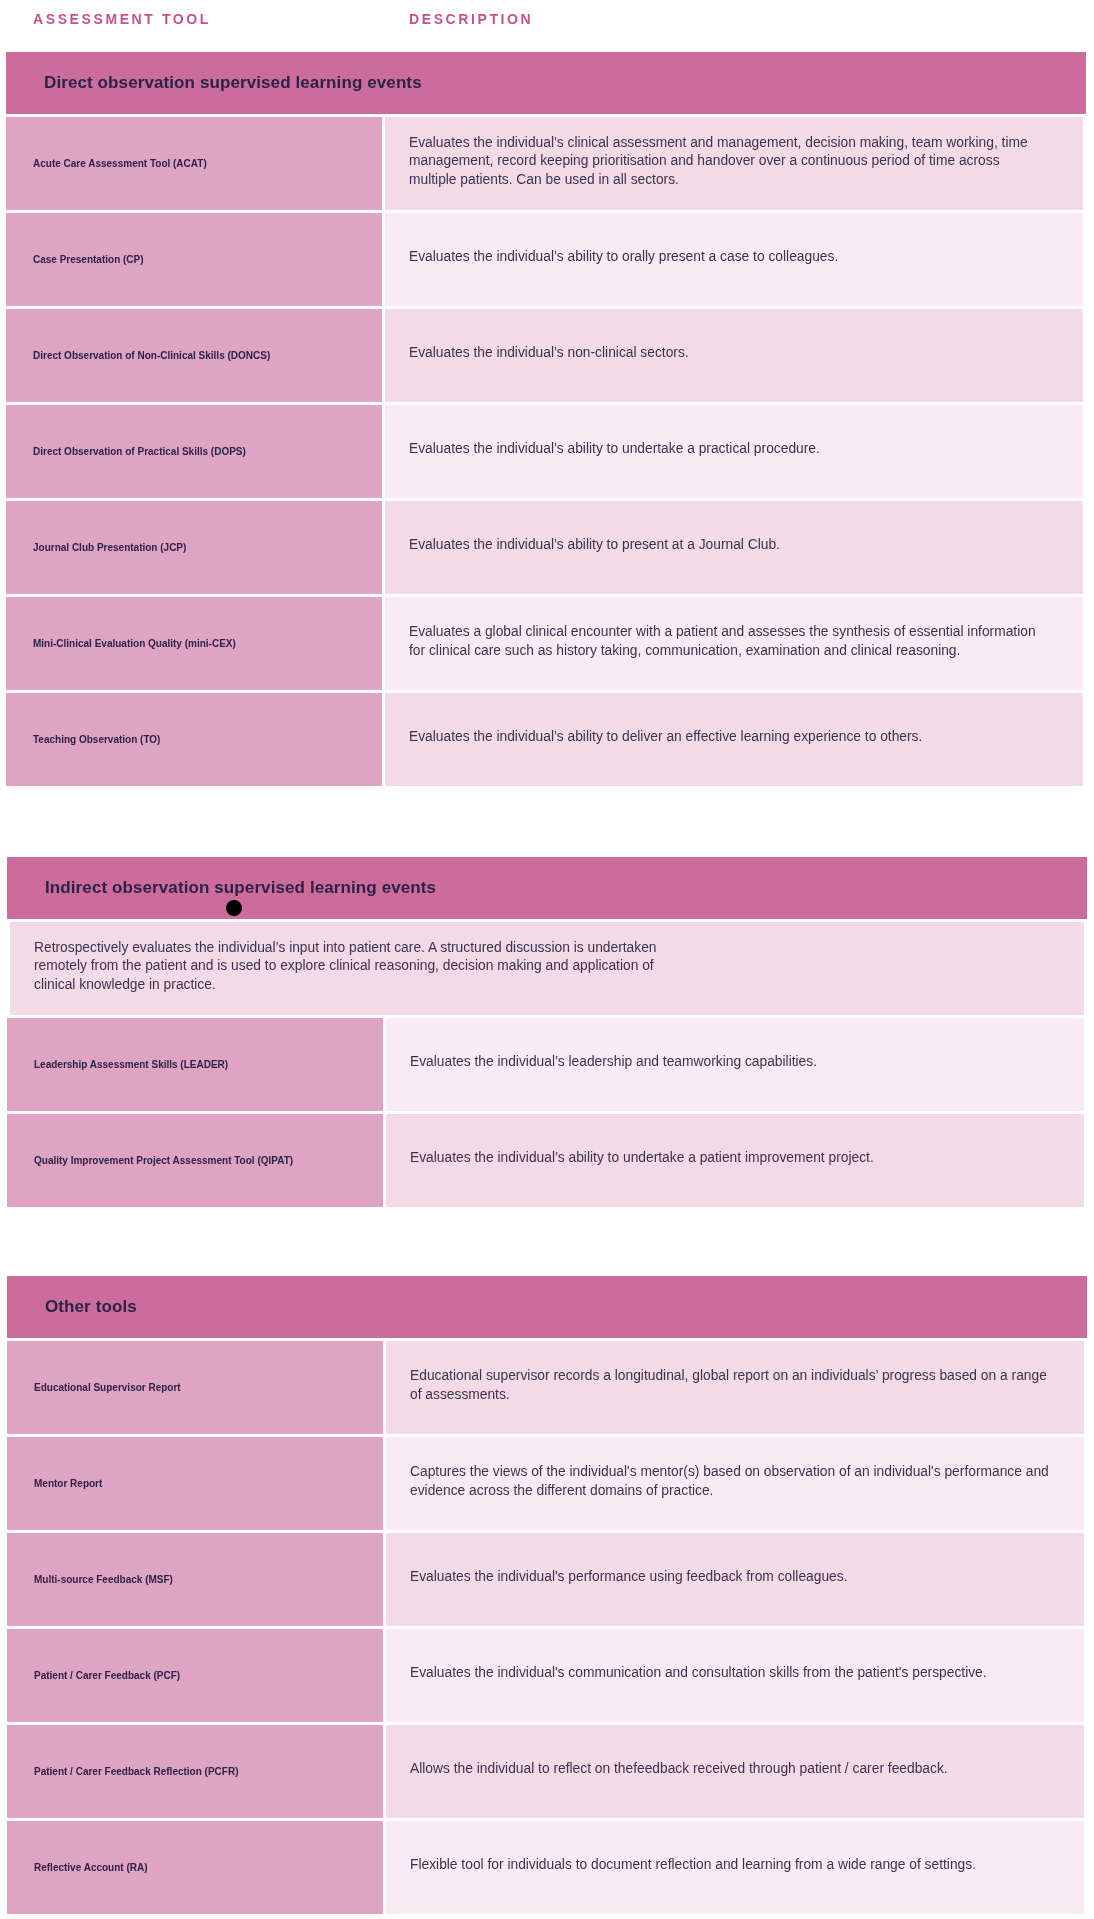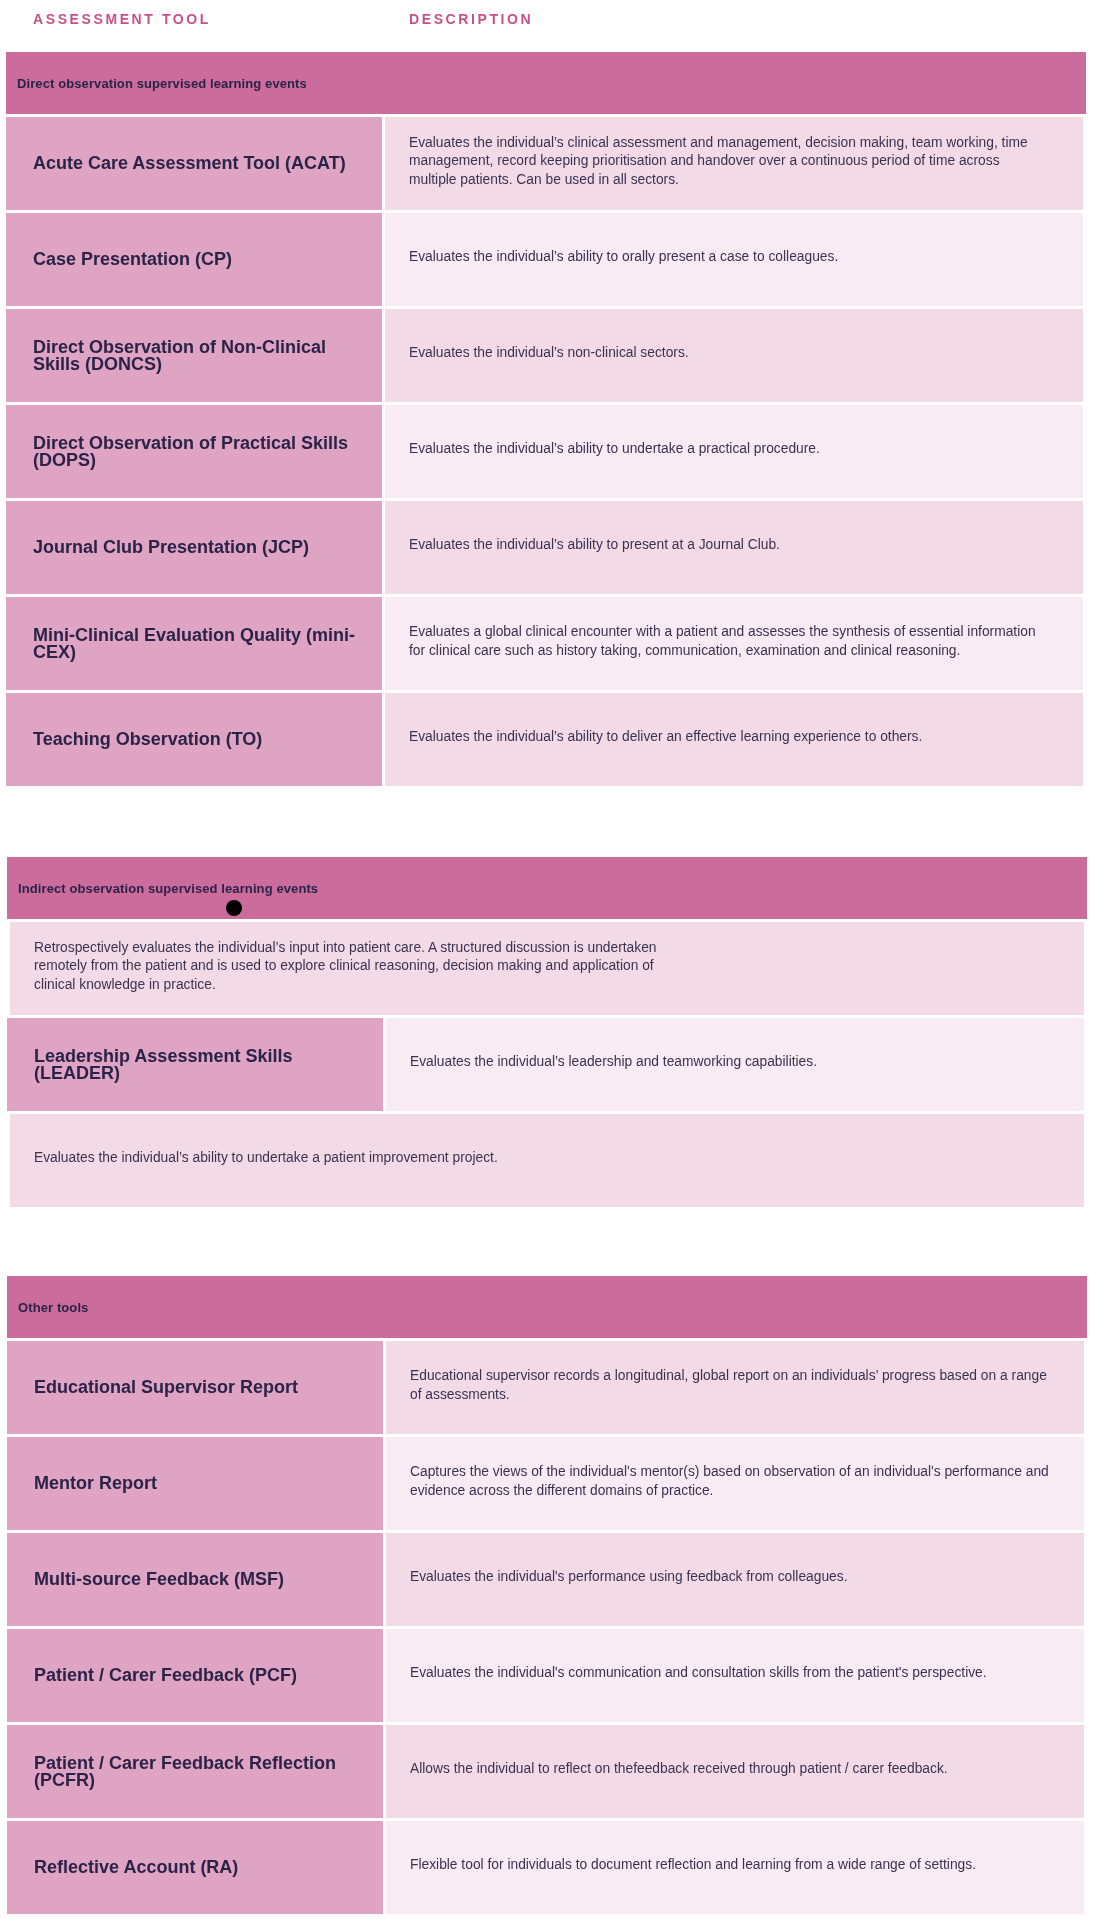--- a/index.html
+++ b/index.html
@@ -19,8 +19,8 @@
   .section { position: absolute; left: 6px; width: 1080px; }
   .section-header {
     height: 62px; background: #cb6c9c; display: flex; align-items: center;
-    padding-left: 11px; box-sizing: border-box;
-    font-size: 13px; font-weight: bold; color: #2b2347; letter-spacing: 0.1px;
+    padding-left: 38px; box-sizing: border-box;
+    font-size: 17px; font-weight: bold; color: #2b2347; letter-spacing: 0.1px;
   }
   .rows { margin-top: 3px; }
   .row { display: flex; height: 93px; margin-bottom: 3px; width: 1077px; }

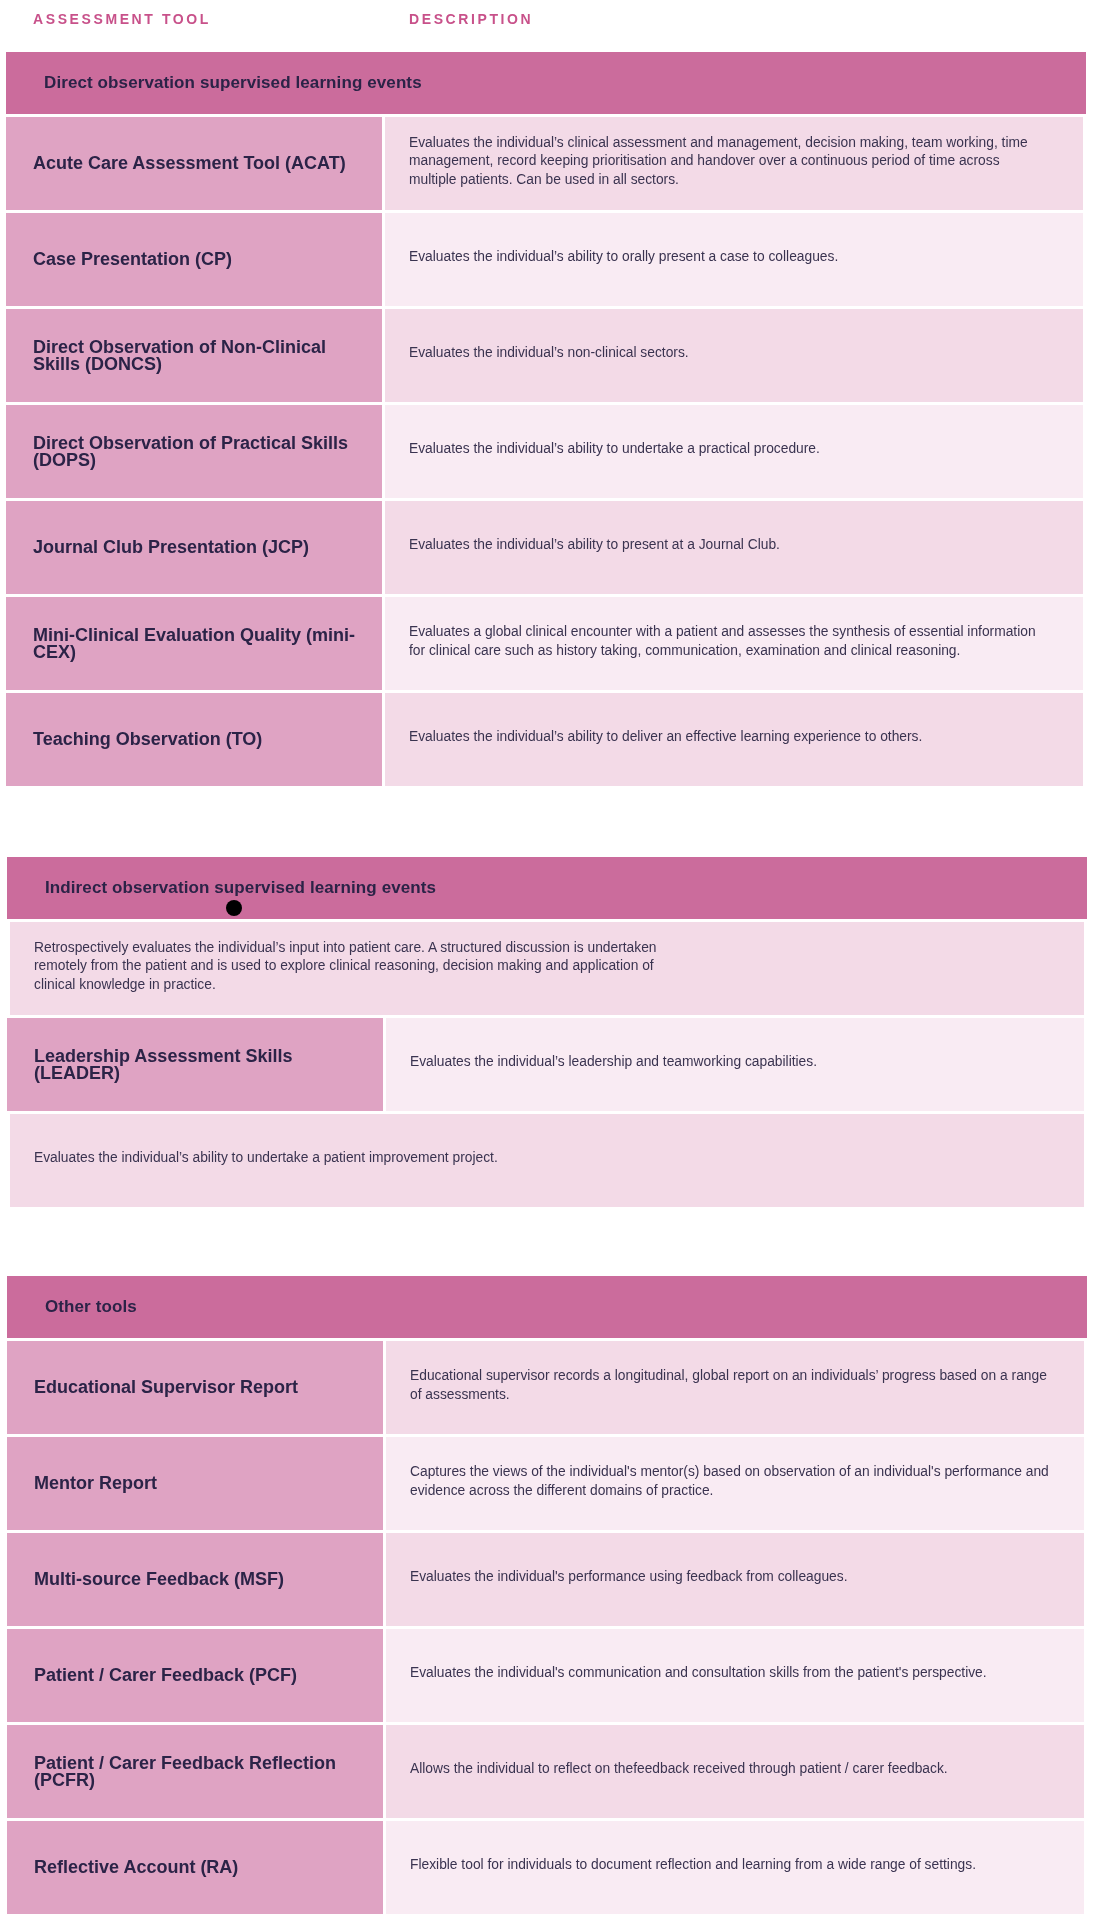--- a/index.html
+++ b/index.html
@@ -28,7 +28,7 @@
   .cell-tool {
     width: 376px; flex: 0 0 376px; background: #dfa3c3;
     display: flex; align-items: center; padding: 0 24px 0 27px; box-sizing: border-box;
-    font-size: 18px; font-weight: bold; line-height: 17px; color: #2b2347;
+    font-size: 10px; font-weight: bold; line-height: 17px; color: #2b2347;
   }
   .cell-desc {
     flex: 1; margin-left: 3px;

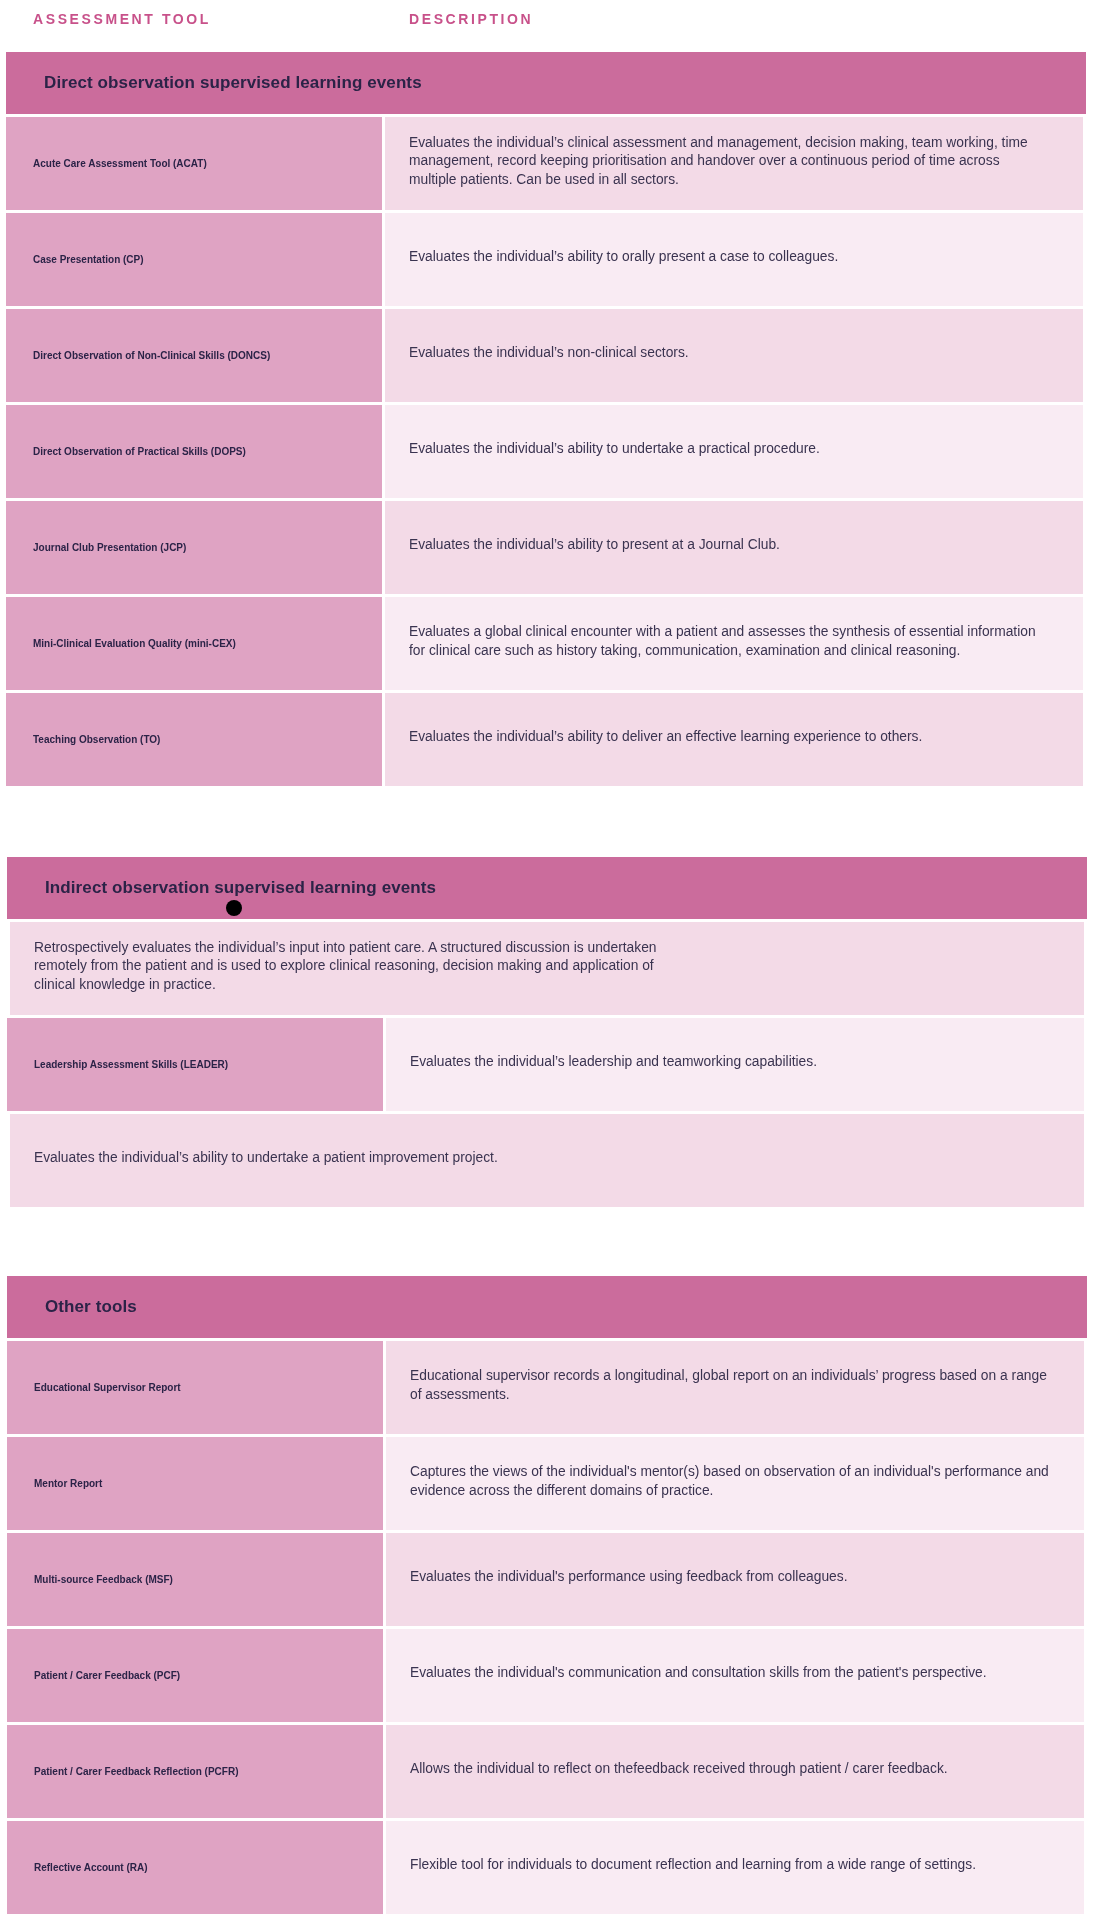--- a/index.html
+++ b/index.html
@@ -115,6 +115,7 @@
         </div>
     </div>
     <div class="row">
+      <div class="cell-tool">Quality Improvement Project Assessment Tool (QIPAT)</div>
       <div class="cell-desc">
           <span class="desc-text">Evaluates the individual’s ability to undertake a patient improvement project.</span>
         </div>

